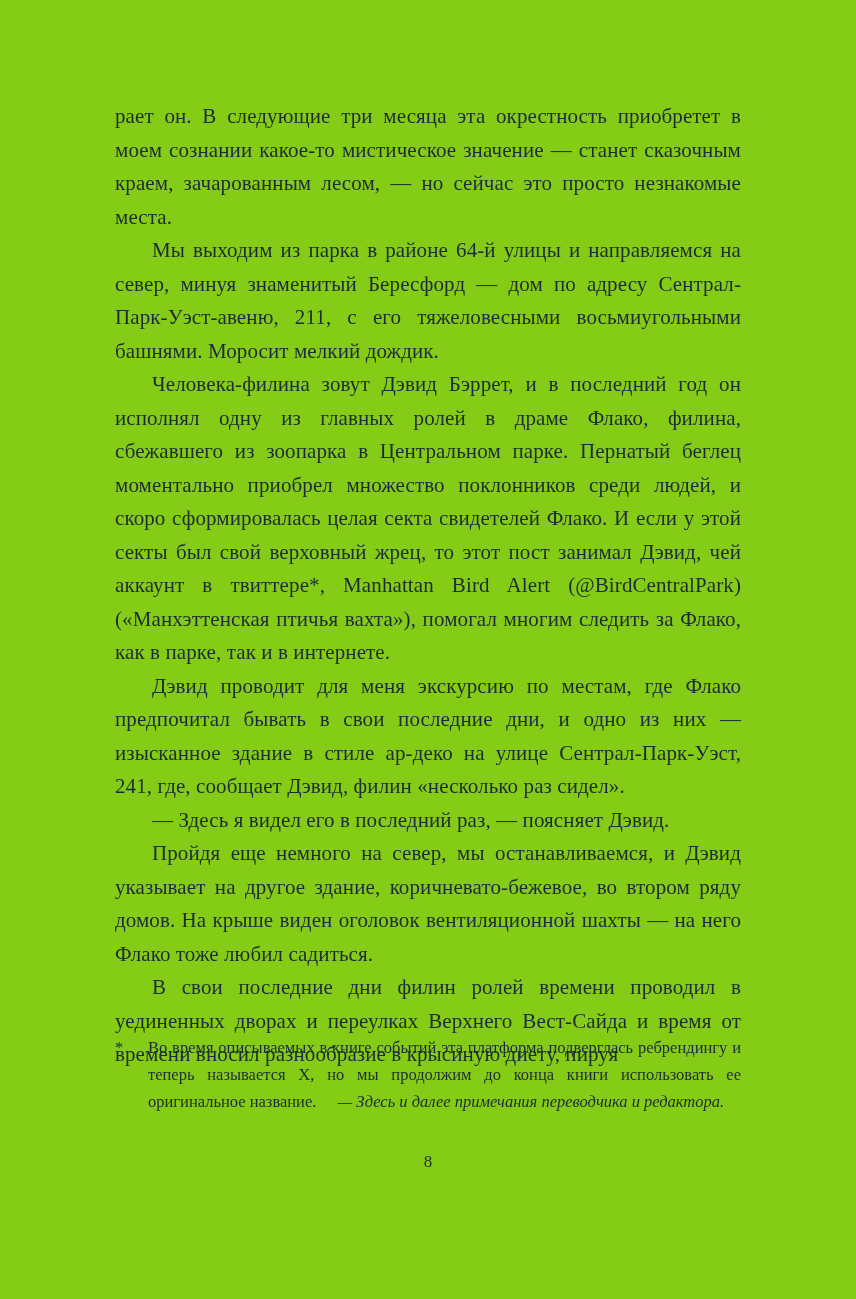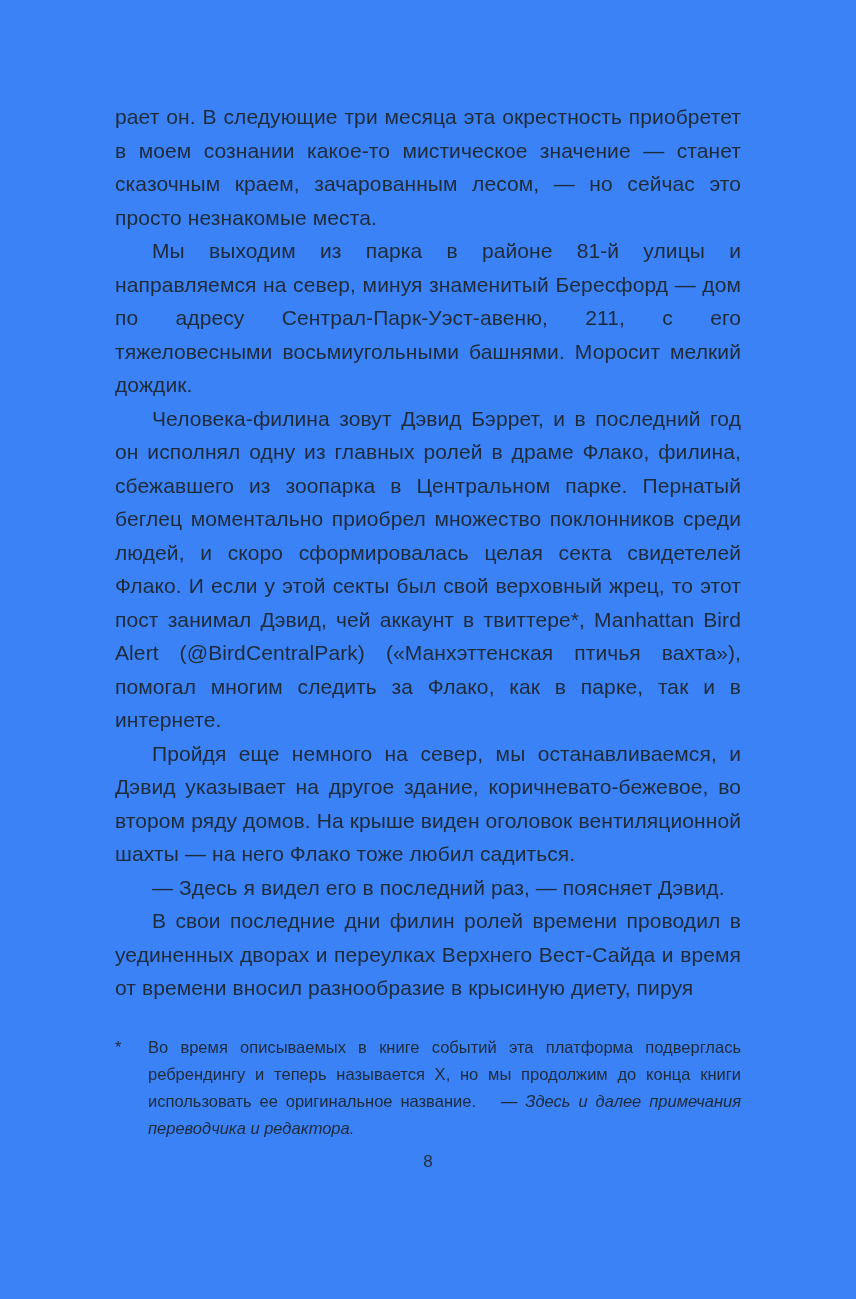--- a/index.html
+++ b/index.html
@@ -11,9 +11,9 @@
     position: relative;
     width: 856px;
     height: 1299px;
-    background: #3b82f6;
+    background: #84cc16;
     overflow: hidden;
-    font-family: Liberation Sans, sans-serif;
+    font-family: Liberation Serif, serif;
     color: #1e2b3a;
   }
   .text-block {

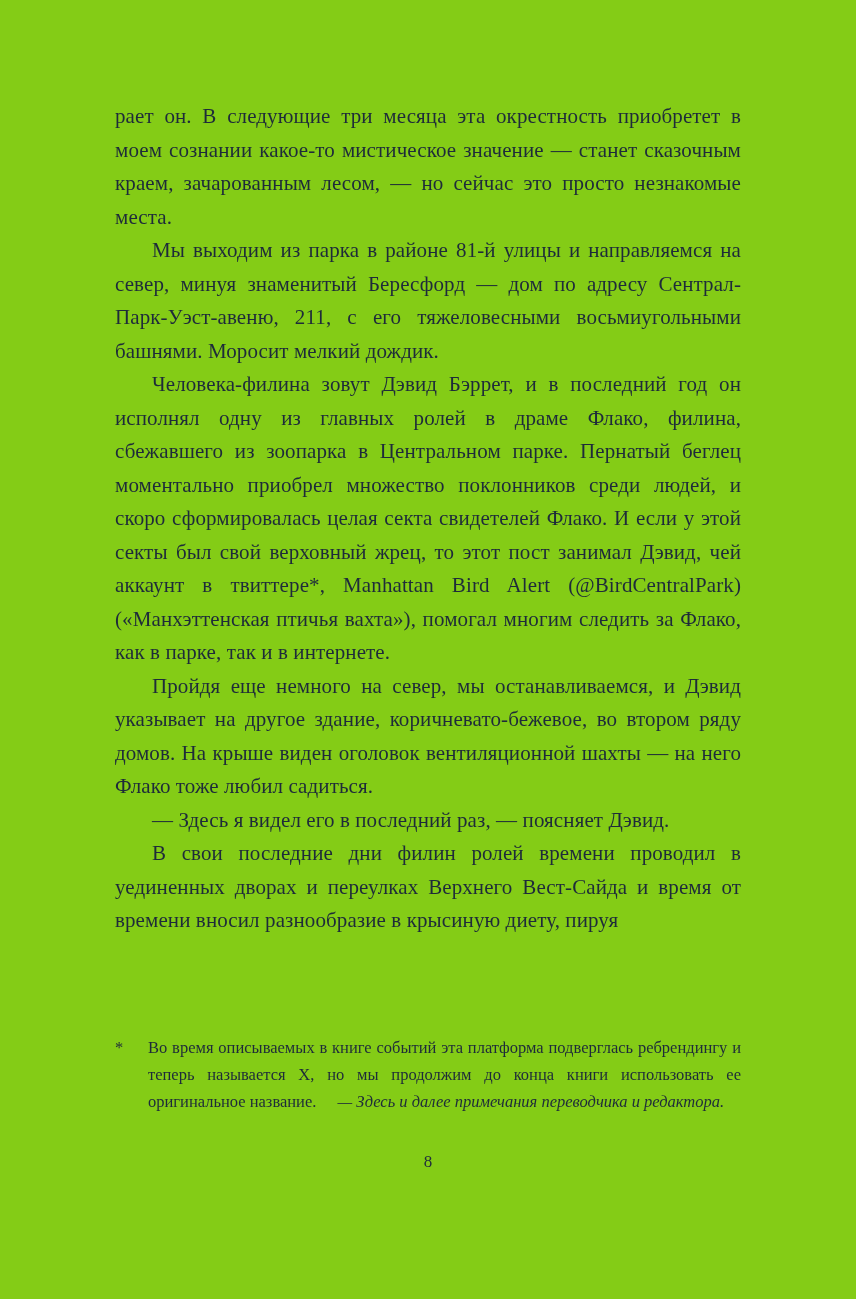--- a/index.html
+++ b/index.html
@@ -72,7 +72,7 @@
 
   <div class="text-block">
     <p class="para no-indent">рает он. В следующие три месяца эта окрестность приобретет в моем сознании какое-то мистическое значение — станет сказочным краем, зачарованным лесом, — но сейчас это просто незнакомые места.</p>
-    <p class="para">Мы выходим из парка в районе 81-й улицы и направляемся на север, минуя знаменитый Бересфорд — дом по адресу Сентрал-Парк-Уэст-авеню, 211, с его тяжеловесными восьмиугольными башнями. Моросит мелкий дождик.</p>
+    <p class="para">Мы выходим из парка в районе 64-й улицы и направляемся на север, минуя знаменитый Бересфорд — дом по адресу Сентрал-Парк-Уэст-авеню, 211, с его тяжеловесными восьмиугольными башнями. Моросит мелкий дождик.</p>
     <p class="para">Человека-филина зовут Дэвид Бэррет, и в последний год он исполнял одну из главных ролей в драме Флако, филина, сбежавшего из зоопарка в Центральном парке. Пернатый беглец моментально приобрел множество поклонников среди людей, и скоро сформировалась целая секта свидетелей Флако. И если у этой секты был свой верховный жрец, то этот пост занимал Дэвид, чей аккаунт в твиттере*, Manhattan Bird Alert (@BirdCentralPark) («Манхэттенская птичья вахта»), помогал многим следить за Флако, как в парке, так и в интернете.</p>
     <p class="para">Пройдя еще немного на север, мы останавливаемся, и Дэвид указывает на другое здание, коричневато-бежевое, во втором ряду домов. На крыше виден оголовок вентиляционной шахты — на него Флако тоже любил садиться.</p>
     <p class="para">— Здесь я видел его в последний раз, — поясняет Дэвид.</p>

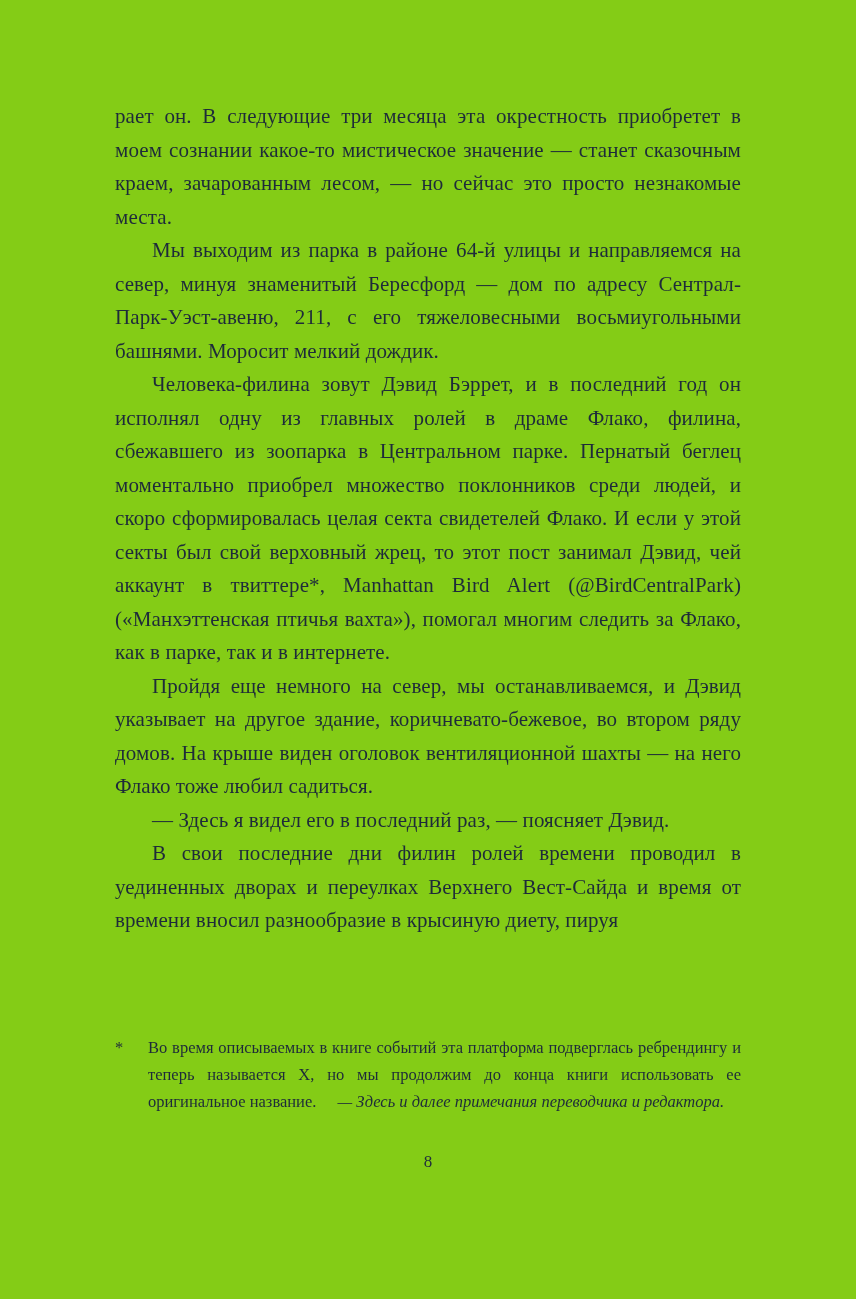--- a/index.html
+++ b/index.html
@@ -74,6 +74,7 @@
     <p class="para no-indent">рает он. В следующие три месяца эта окрестность приобретет в моем сознании какое-то мистическое значение — станет сказочным краем, зачарованным лесом, — но сейчас это просто незнакомые места.</p>
     <p class="para">Мы выходим из парка в районе 64-й улицы и направляемся на север, минуя знаменитый Бересфорд — дом по адресу Сентрал-Парк-Уэст-авеню, 211, с его тяжеловесными восьмиугольными башнями. Моросит мелкий дождик.</p>
     <p class="para">Человека-филина зовут Дэвид Бэррет, и в последний год он исполнял одну из главных ролей в драме Флако, филина, сбежавшего из зоопарка в Центральном парке. Пернатый беглец моментально приобрел множество поклонников среди людей, и скоро сформировалась целая секта свидетелей Флако. И если у этой секты был свой верховный жрец, то этот пост занимал Дэвид, чей аккаунт в твиттере*, Manhattan Bird Alert (@BirdCentralPark) («Манхэттенская птичья вахта»), помогал многим следить за Флако, как в парке, так и в интернете.</p>
+    <p class="para">Дэвид проводит для меня экскурсию по местам, где Флако предпочитал бывать в свои последние дни, и одно из них — изысканное здание в стиле ар-деко на улице Сентрал-Парк-Уэст, 241, где, сообщает Дэвид, филин «несколько раз сидел».</p>
     <p class="para">Пройдя еще немного на север, мы останавливаемся, и Дэвид указывает на другое здание, коричневато-бежевое, во втором ряду домов. На крыше виден оголовок вентиляционной шахты — на него Флако тоже любил садиться.</p>
     <p class="para">— Здесь я видел его в последний раз, — поясняет Дэвид.</p>
     <p class="para">В свои последние дни филин ролей времени проводил в уединенных дворах и переулках Верхнего Вест-Сайда и время от времени вносил разнообразие в крысиную диету, пируя</p>

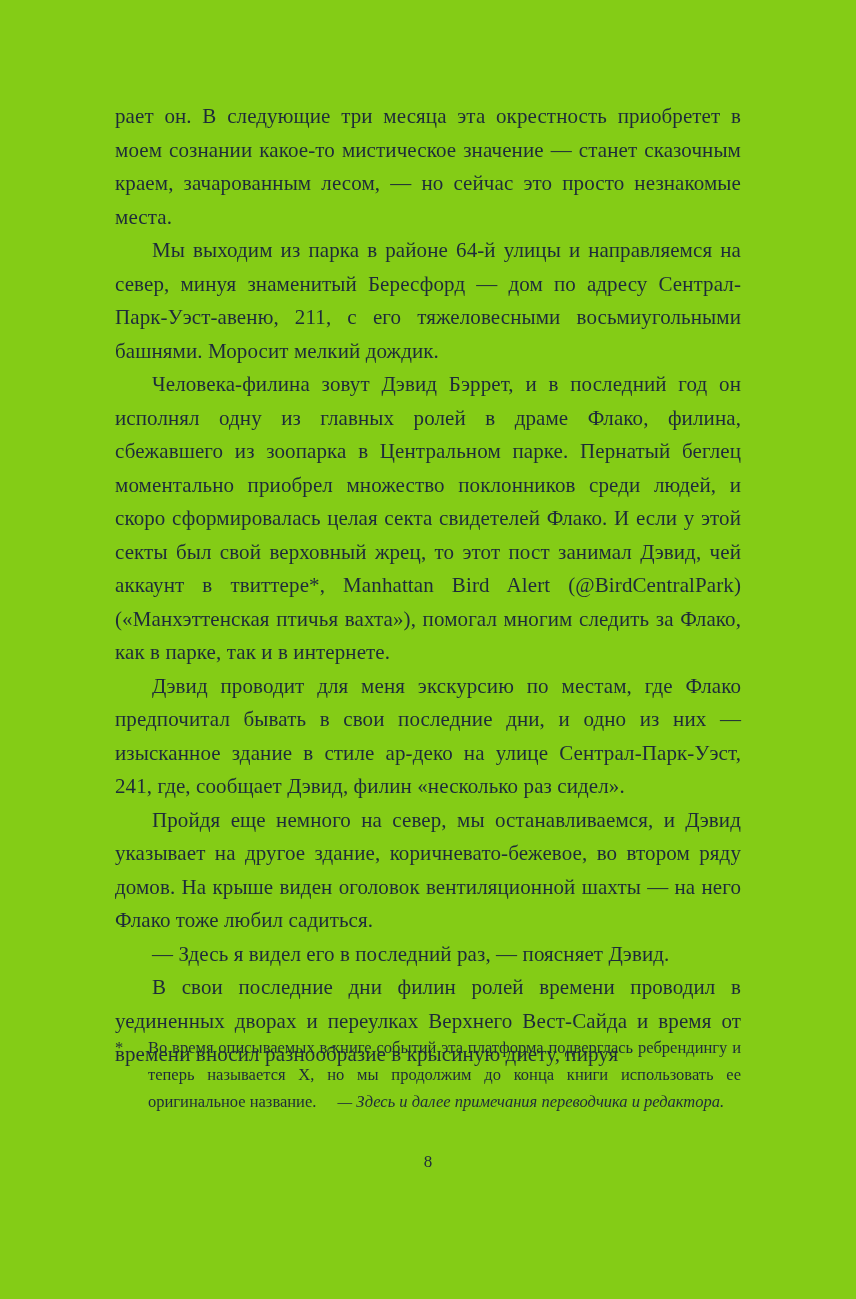--- a/index.html
+++ b/index.html
@@ -75,8 +75,8 @@
     <p class="para">Мы выходим из парка в районе 64-й улицы и направляемся на север, минуя знаменитый Бересфорд — дом по адресу Сентрал-Парк-Уэст-авеню, 211, с его тяжеловесными восьмиугольными башнями. Моросит мелкий дождик.</p>
     <p class="para">Человека-филина зовут Дэвид Бэррет, и в последний год он исполнял одну из главных ролей в драме Флако, филина, сбежавшего из зоопарка в Центральном парке. Пернатый беглец моментально приобрел множество поклонников среди людей, и скоро сформировалась целая секта свидетелей Флако. И если у этой секты был свой верховный жрец, то этот пост занимал Дэвид, чей аккаунт в твиттере*, Manhattan Bird Alert (@BirdCentralPark) («Манхэттенская птичья вахта»), помогал многим следить за Флако, как в парке, так и в интернете.</p>
     <p class="para">Дэвид проводит для меня экскурсию по местам, где Флако предпочитал бывать в свои последние дни, и одно из них — изысканное здание в стиле ар-деко на улице Сентрал-Парк-Уэст, 241, где, сообщает Дэвид, филин «несколько раз сидел».</p>
+    <p class="para">— Здесь я видел его в последний раз, — поясняет Дэвид.</p>
     <p class="para">Пройдя еще немного на север, мы останавливаемся, и Дэвид указывает на другое здание, коричневато-бежевое, во втором ряду домов. На крыше виден оголовок вентиляционной шахты — на него Флако тоже любил садиться.</p>
-    <p class="para">— Здесь я видел его в последний раз, — поясняет Дэвид.</p>
     <p class="para">В свои последние дни филин ролей времени проводил в уединенных дворах и переулках Верхнего Вест-Сайда и время от времени вносил разнообразие в крысиную диету, пируя</p>
   </div>
 

